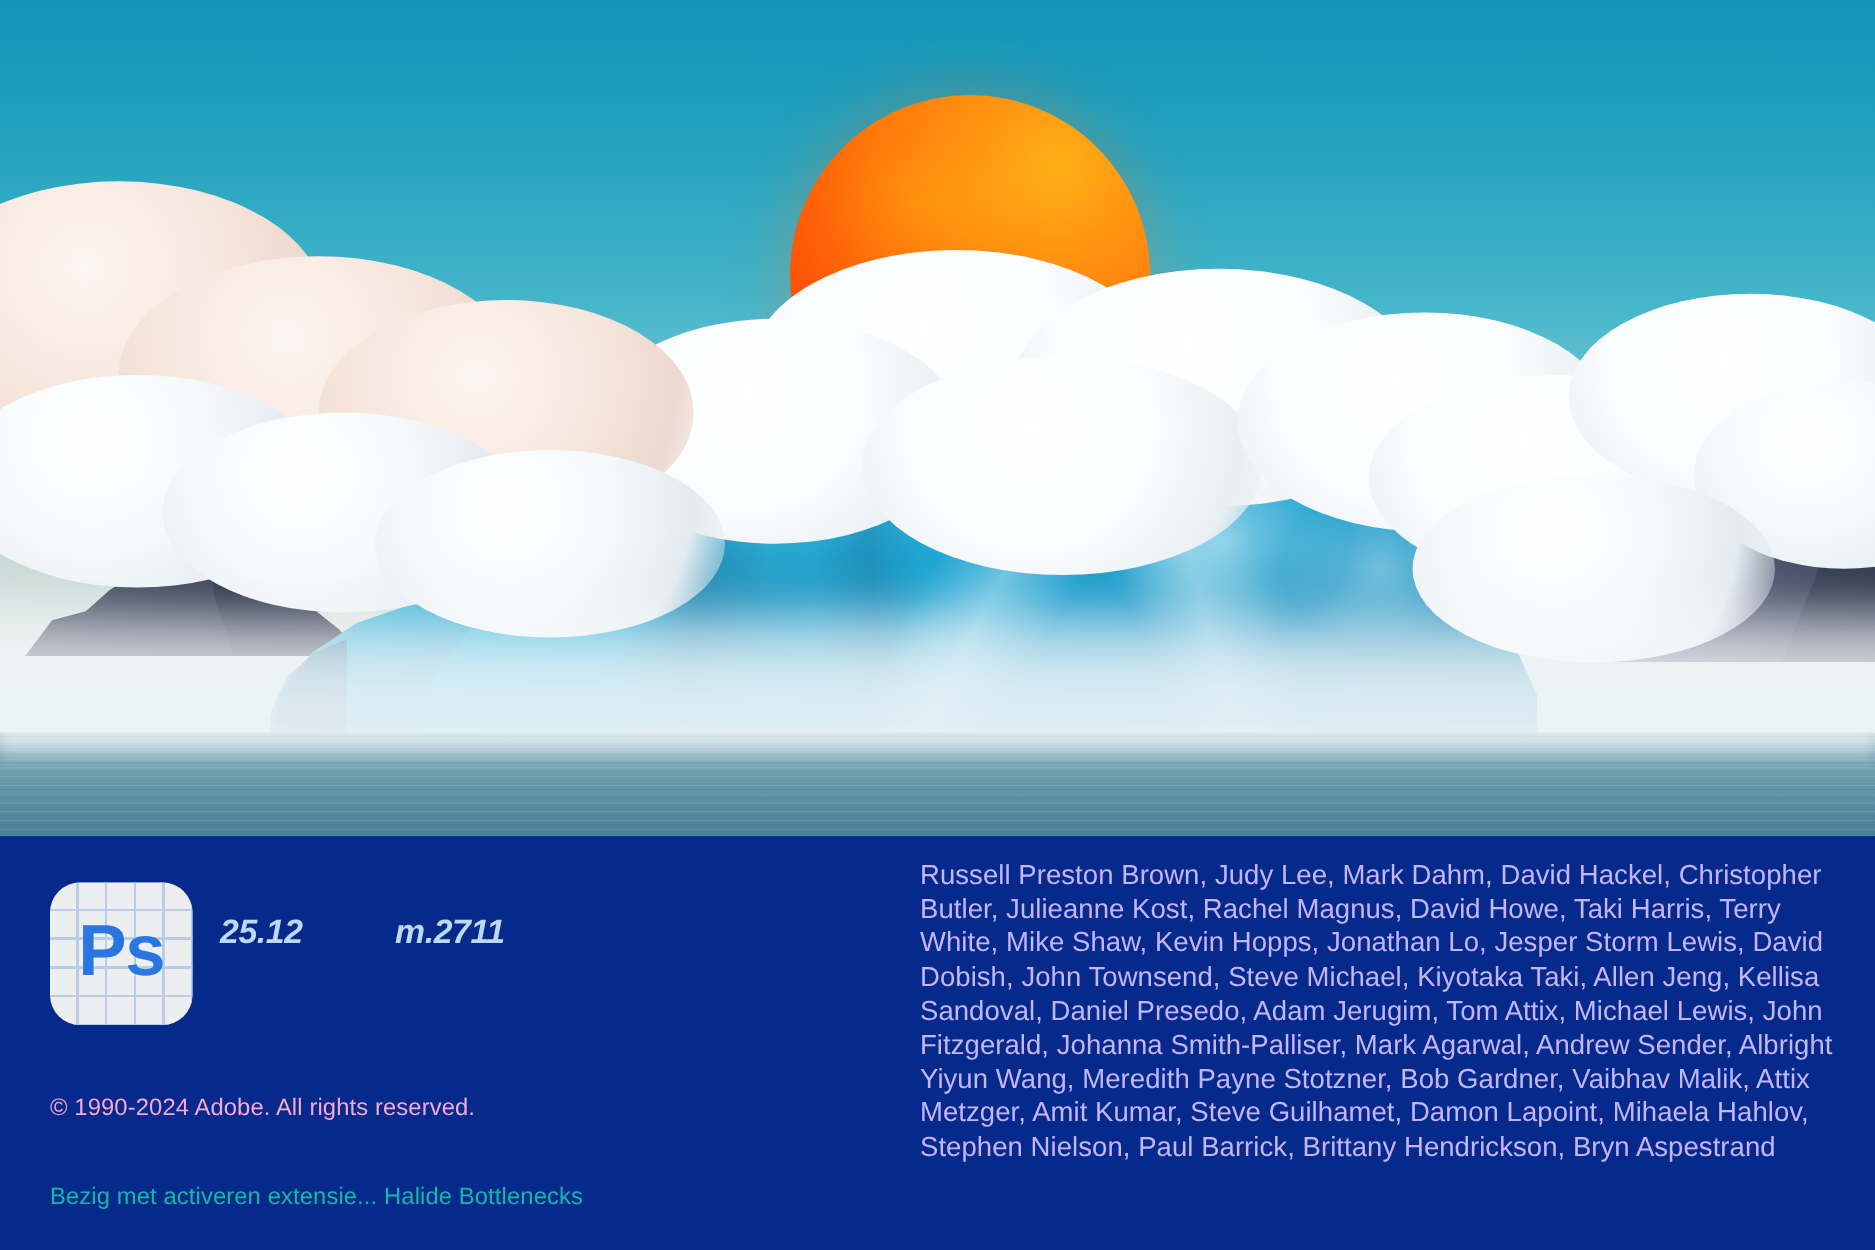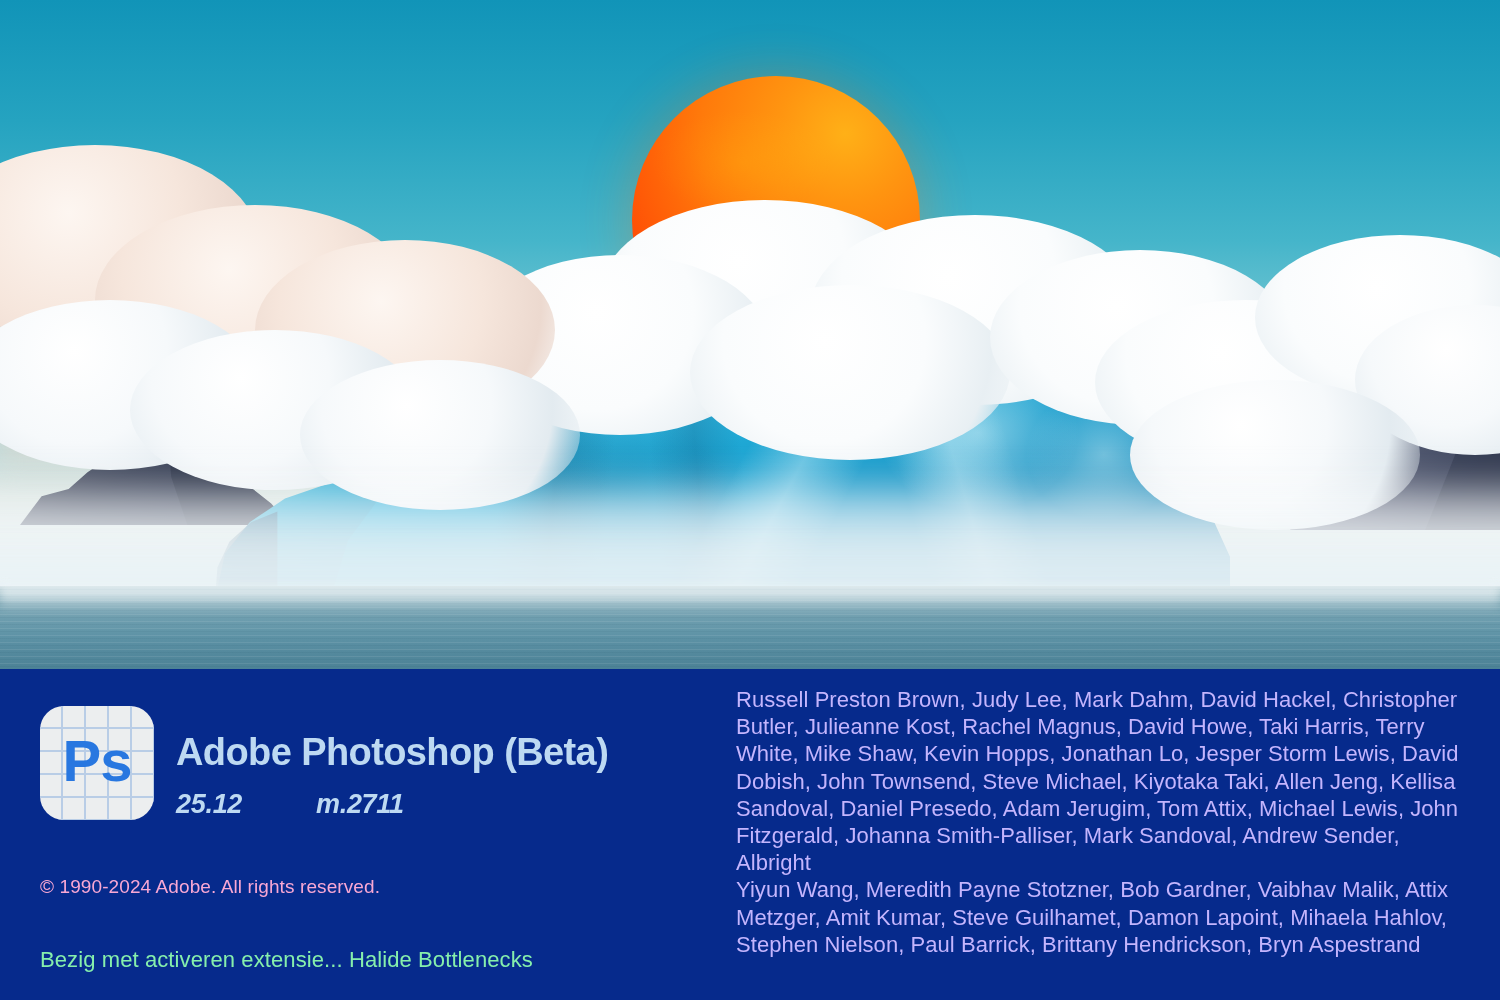--- a/index.html
+++ b/index.html
@@ -224,7 +224,7 @@
 
   #app-header {
     display:flex;
-    align-items:flex-end;
+    align-items:flex-start;
     gap:22px;
   }
 

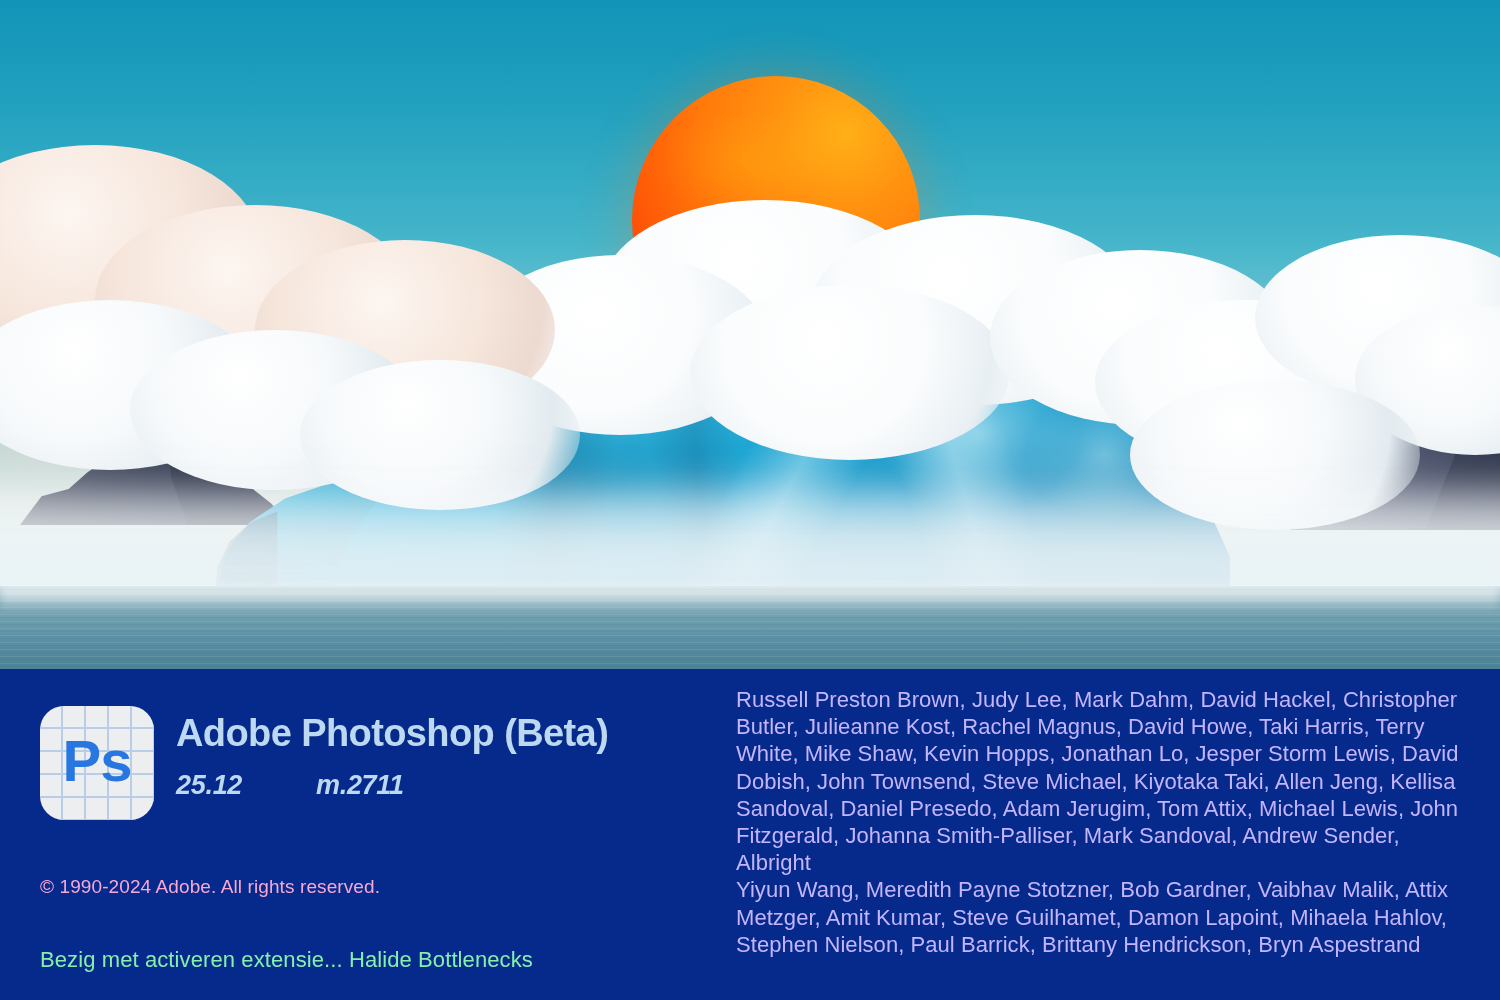--- a/index.html
+++ b/index.html
@@ -371,7 +371,6 @@
         </div>
 
         <div id="title-block">
-          <div id="app-title">Adobe Photoshop (Beta)</div>
           <div id="version-row">
             <span id="version-number">25.12</span>
             <span id="build-number">m.2711</span>

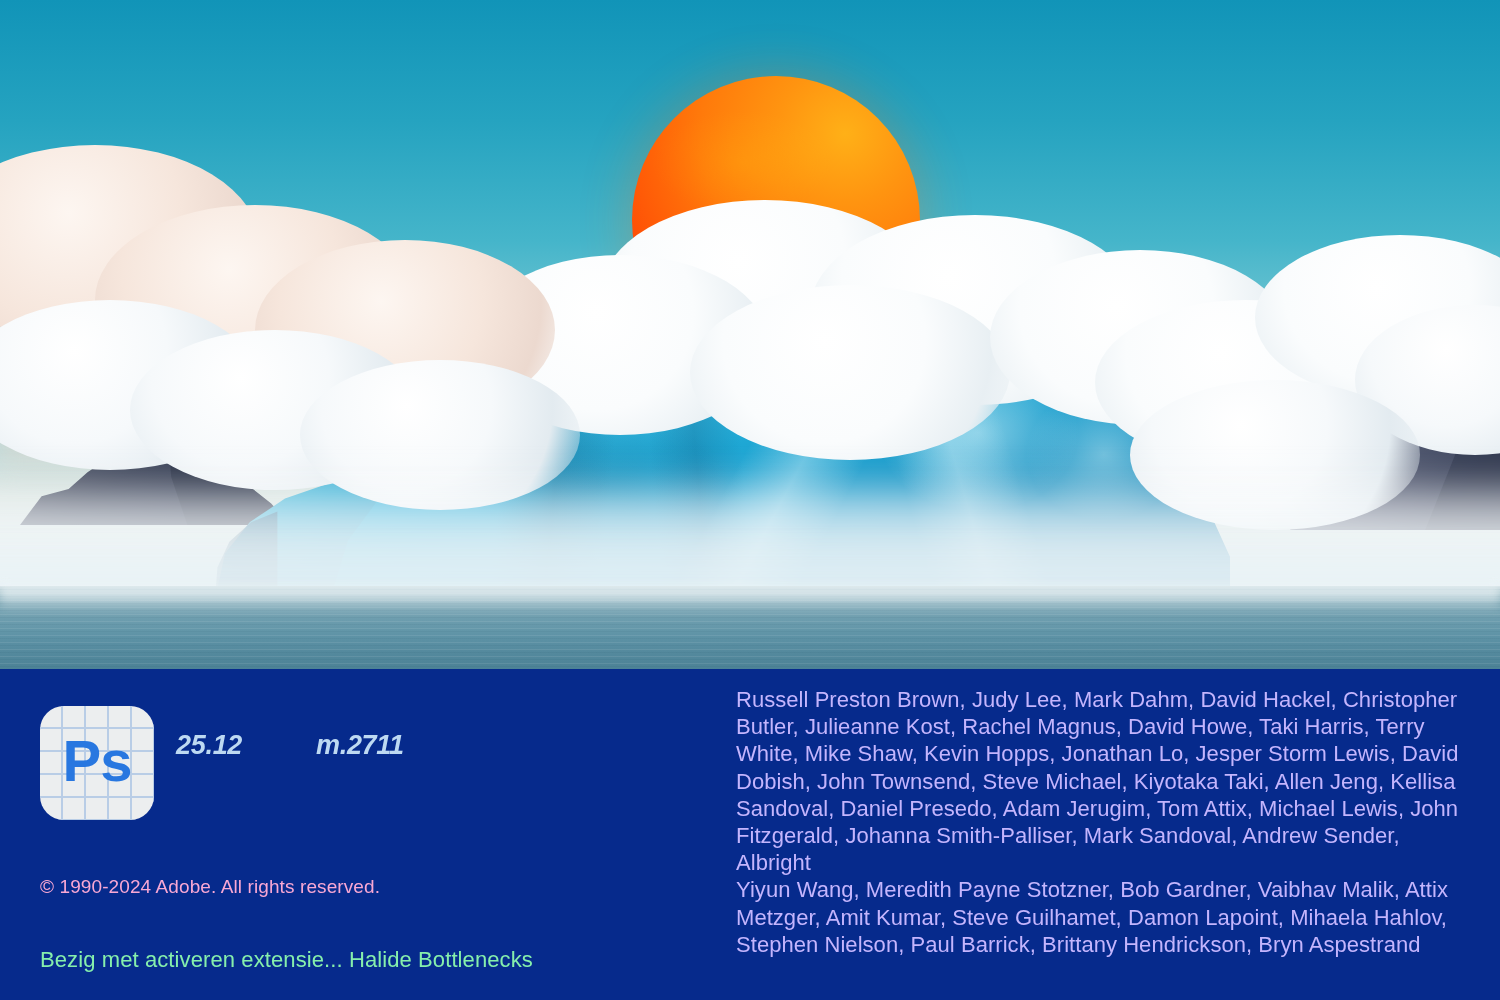--- a/index.html
+++ b/index.html
@@ -391,7 +391,7 @@
         <div>White, Mike Shaw, Kevin Hopps, Jonathan Lo, Jesper Storm Lewis, David</div>
         <div>Dobish, John Townsend, Steve Michael, Kiyotaka Taki, Allen Jeng, Kellisa</div>
         <div>Sandoval, Daniel Presedo, Adam Jerugim, Tom Attix, Michael Lewis, John</div>
-        <div>Fitzgerald, Johanna Smith-Palliser, Mark Sandoval, Andrew Sender, Albright</div>
+        <div>Fitzgerald, Johanna Smith-Palliser, Mark Agarwal, Andrew Sender, Albright</div>
         <div>Yiyun Wang, Meredith Payne Stotzner, Bob Gardner, Vaibhav Malik, Attix</div>
         <div>Metzger, Amit Kumar, Steve Guilhamet, Damon Lapoint, Mihaela Hahlov,</div>
         <div>Stephen Nielson, Paul Barrick, Brittany Hendrickson, Bryn Aspestrand</div>

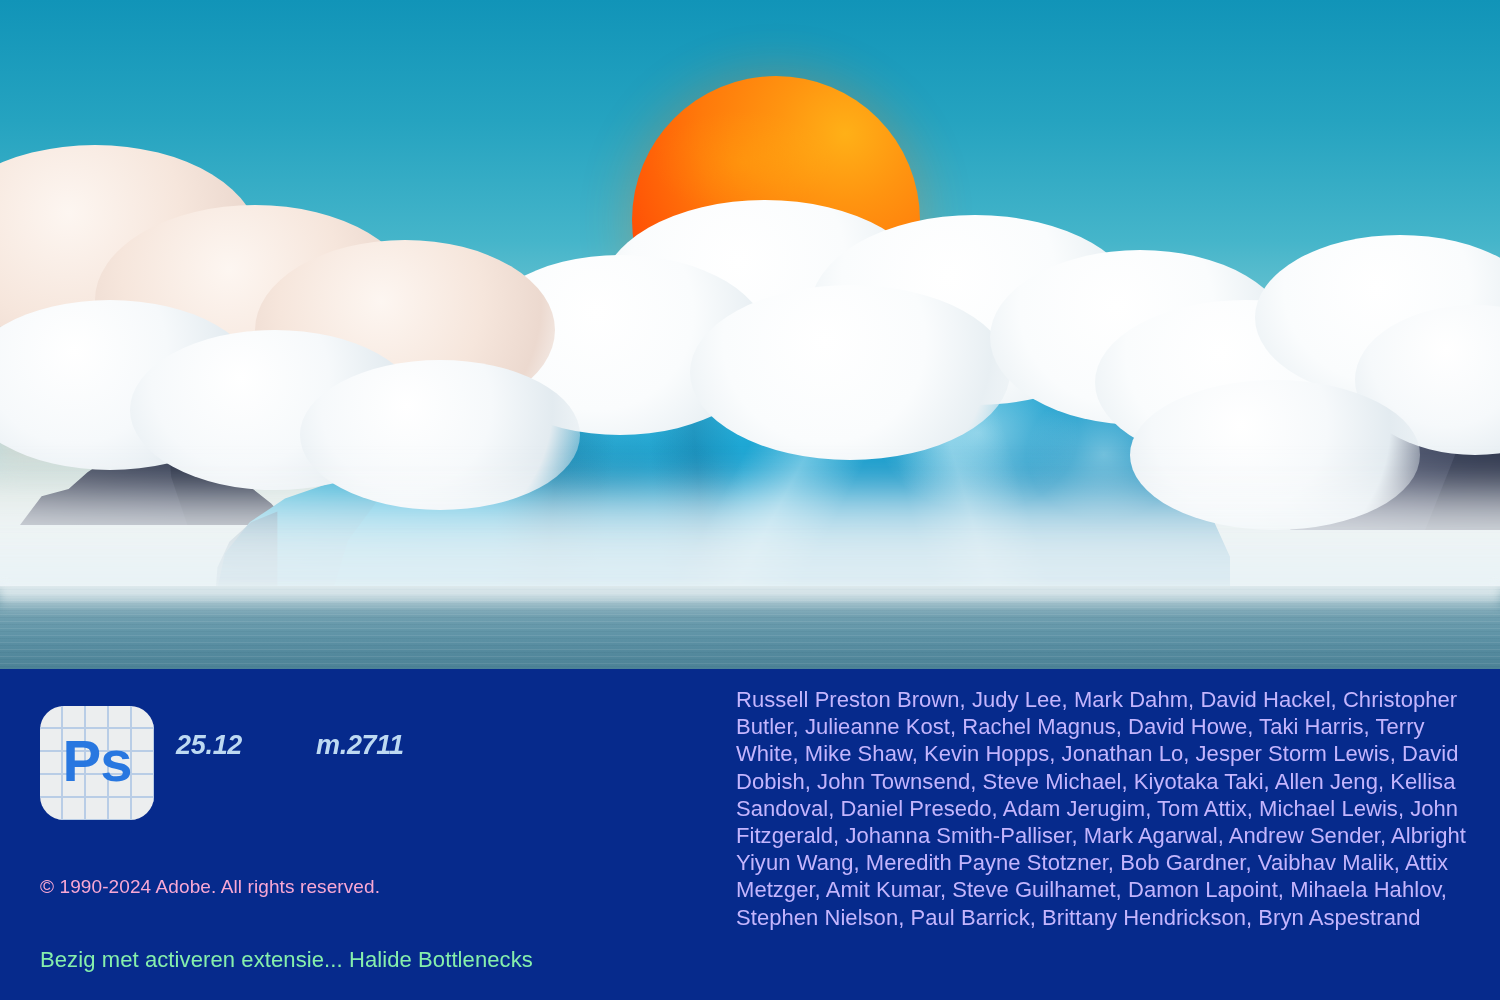--- a/index.html
+++ b/index.html
@@ -290,8 +290,8 @@
 
   #status-text {
     margin-top:49px;
-    font-size:22px;
-    color:#86efac;
+    font-size:19px;
+    color:#14b8a6;
     letter-spacing:0.1px;
   }
 

